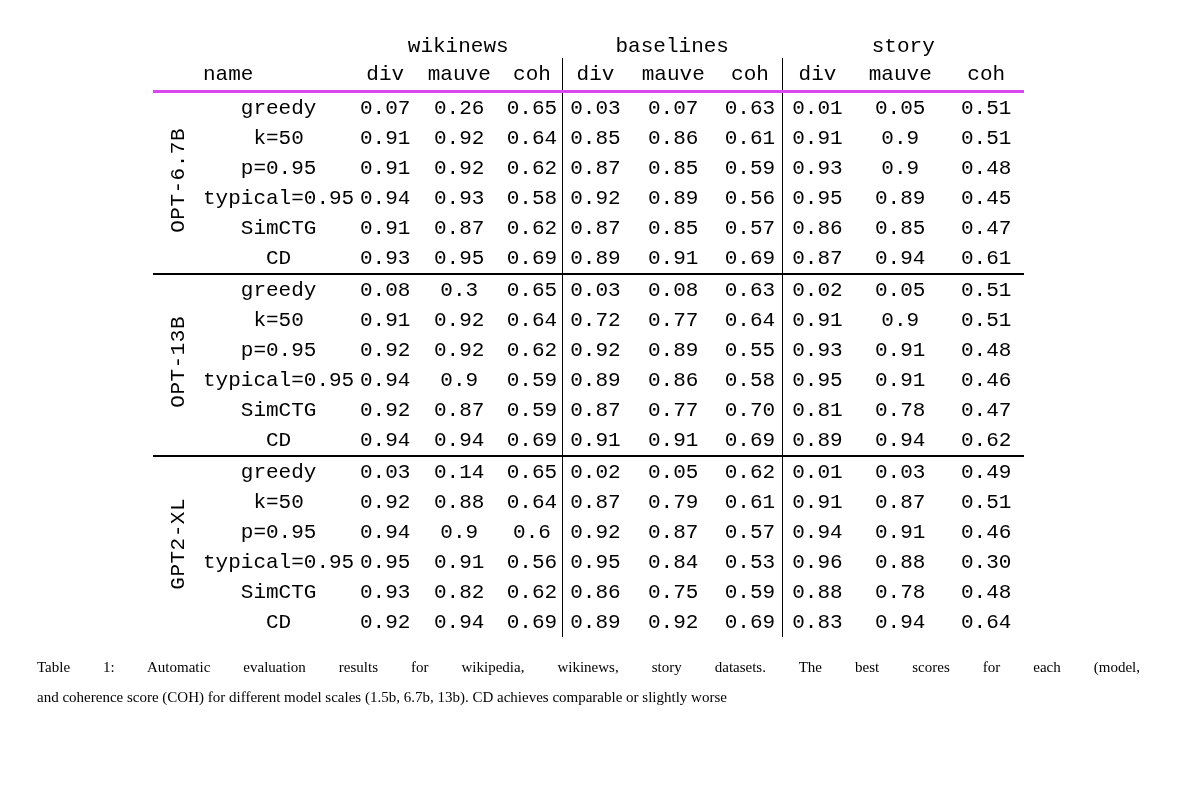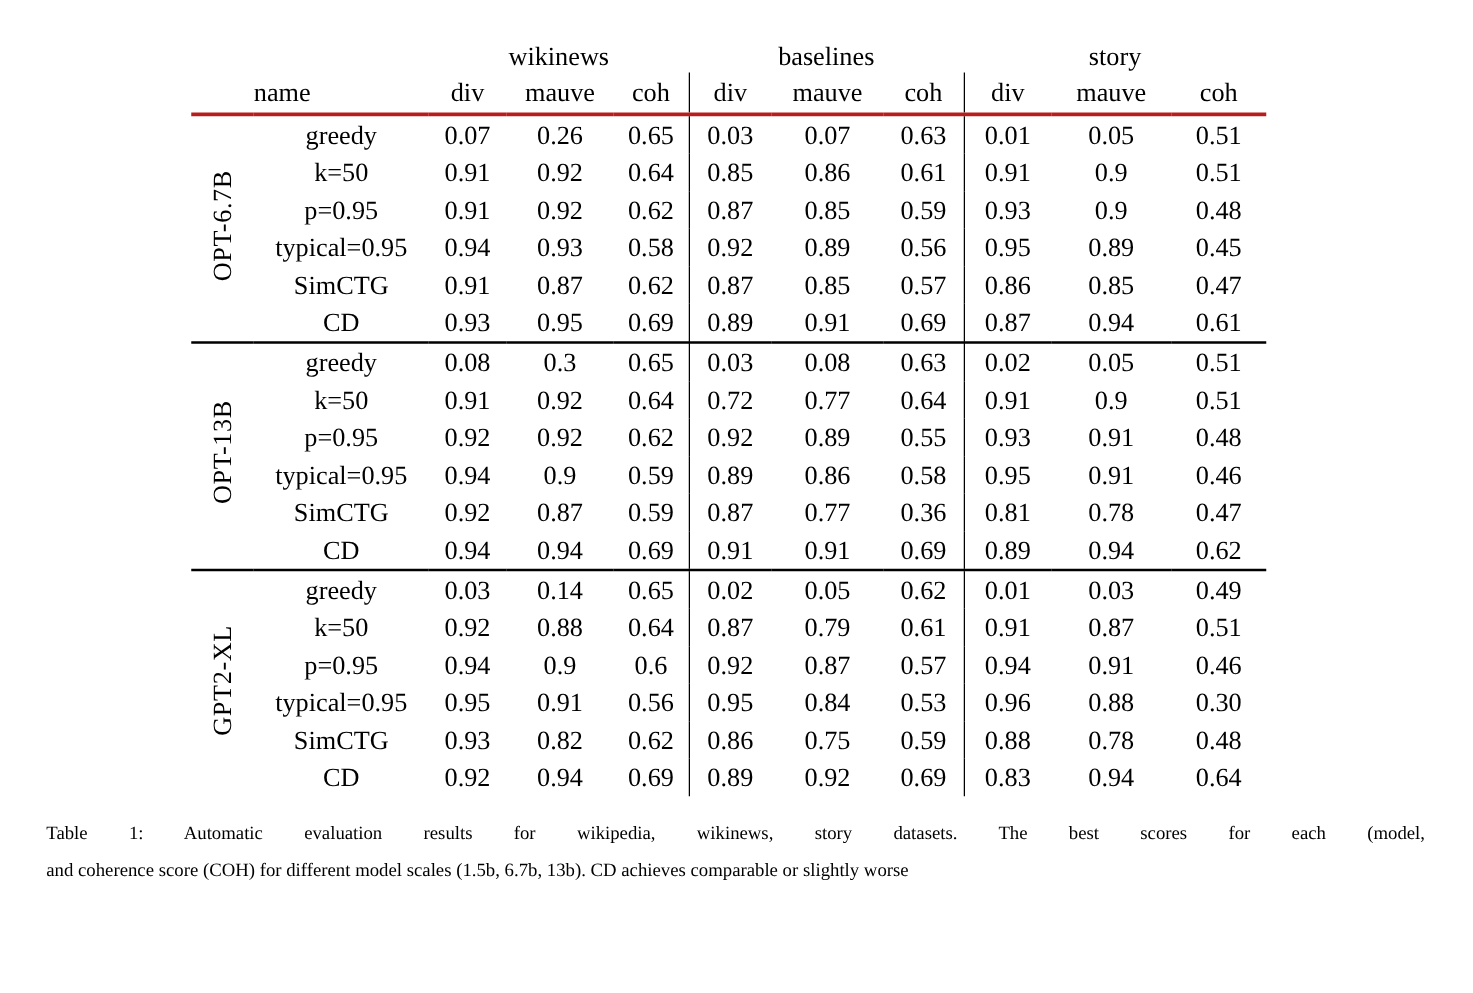--- a/index.html
+++ b/index.html
@@ -23,6 +23,7 @@
     border-collapse: collapse;
     margin-left: 153px;
     table-layout: fixed;
+    font-family: Liberation Mono, monospace;
   }
   table.results th, table.results td {
     padding: 0;

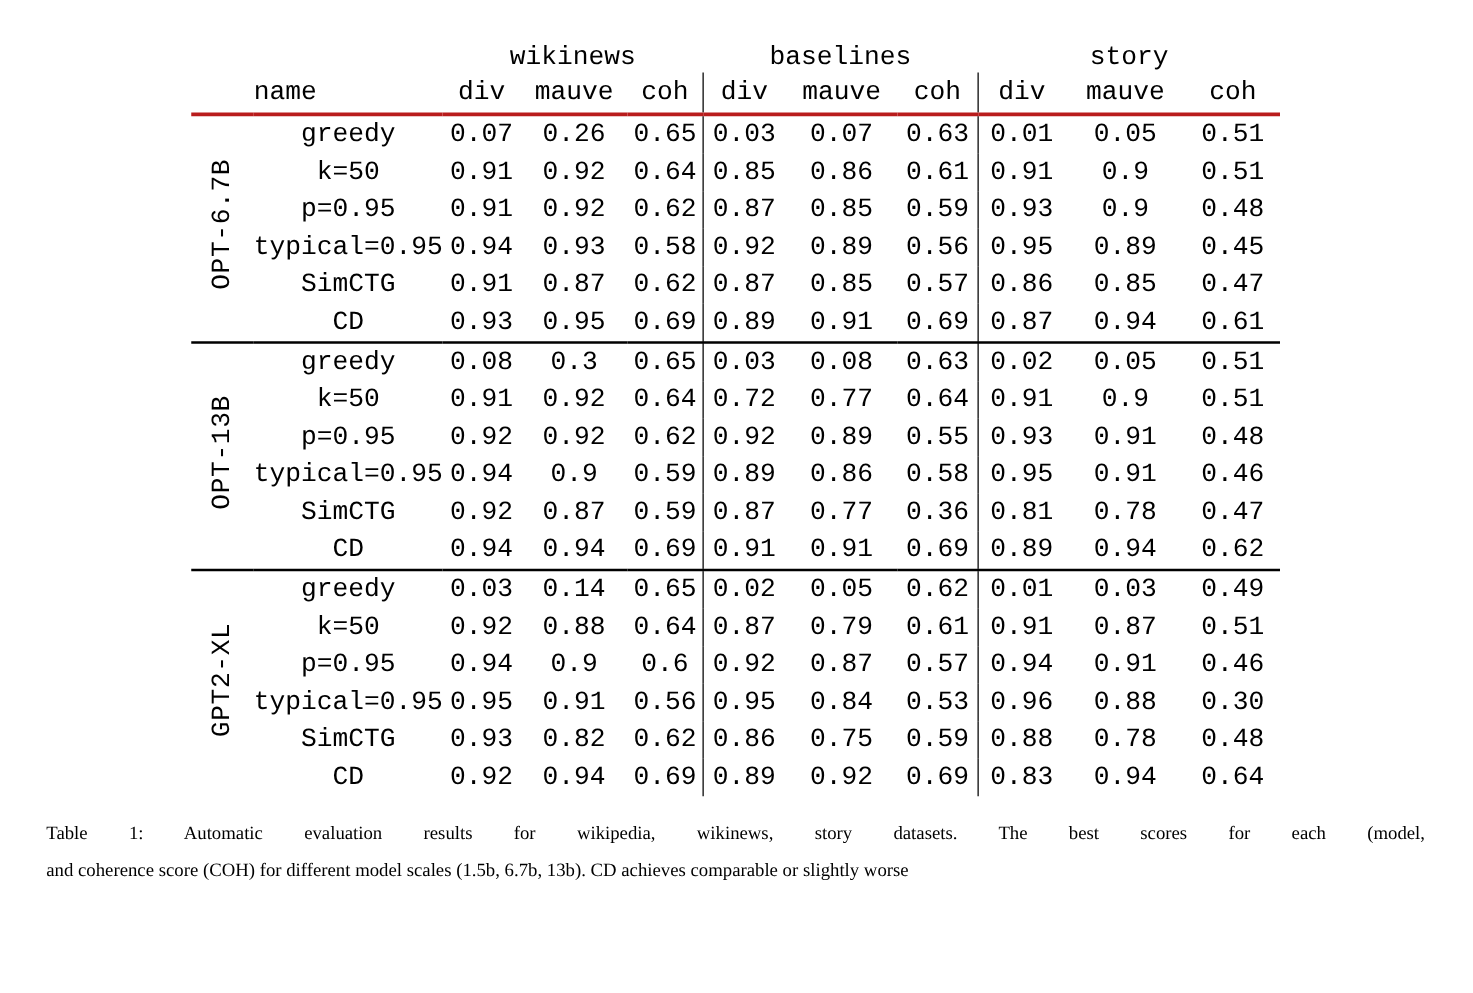--- a/index.html
+++ b/index.html
@@ -40,7 +40,7 @@
     height: 32px;
     text-align: center;
     vertical-align: middle;
-    border-bottom: 3px solid #b91c1c;
+    border-bottom: 3px solid #d946ef;
   }
   tr.col-row th.name-col { text-align: left; }
   tbody.section td {

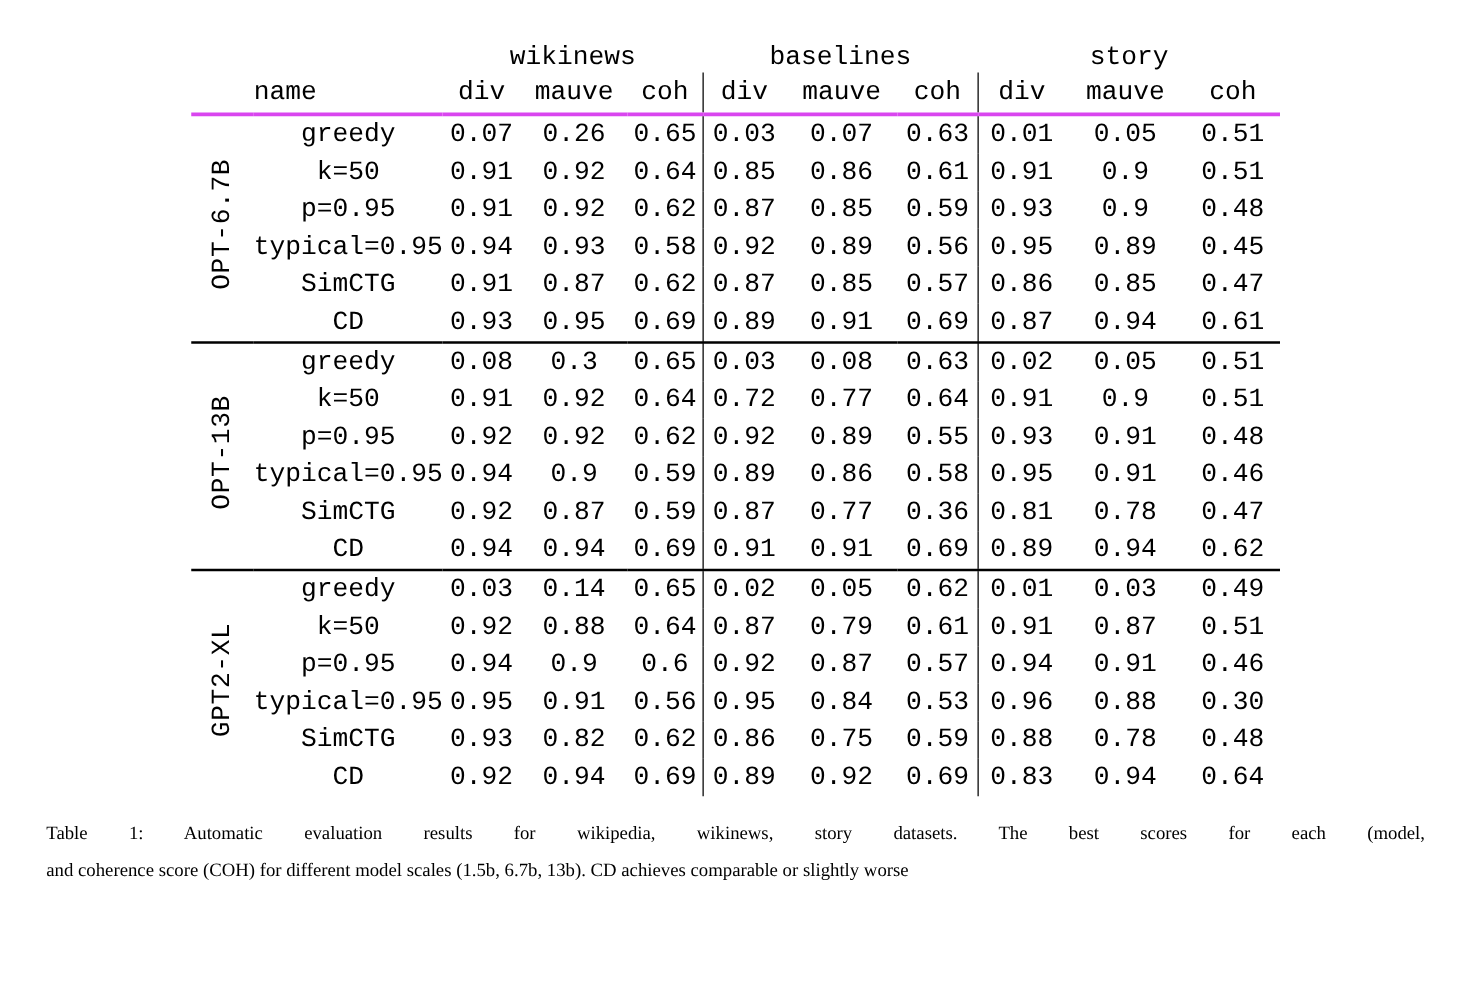--- a/index.html
+++ b/index.html
@@ -256,7 +256,7 @@
             <td>0.59</td>
             <td class="sep">0.87</td>
             <td>0.77</td>
-            <td>0.36</td>
+            <td>0.70</td>
             <td class="sep">0.81</td>
             <td>0.78</td>
             <td>0.47</td>

